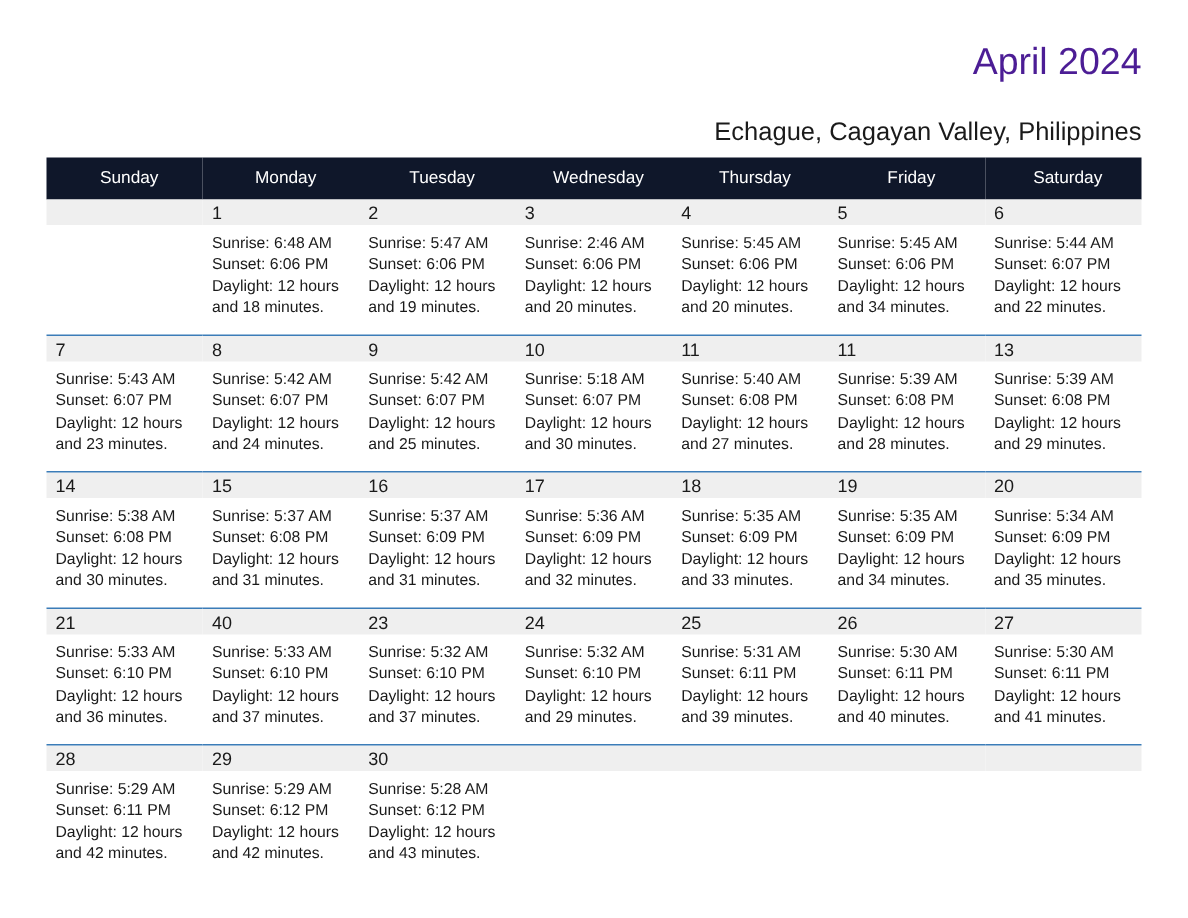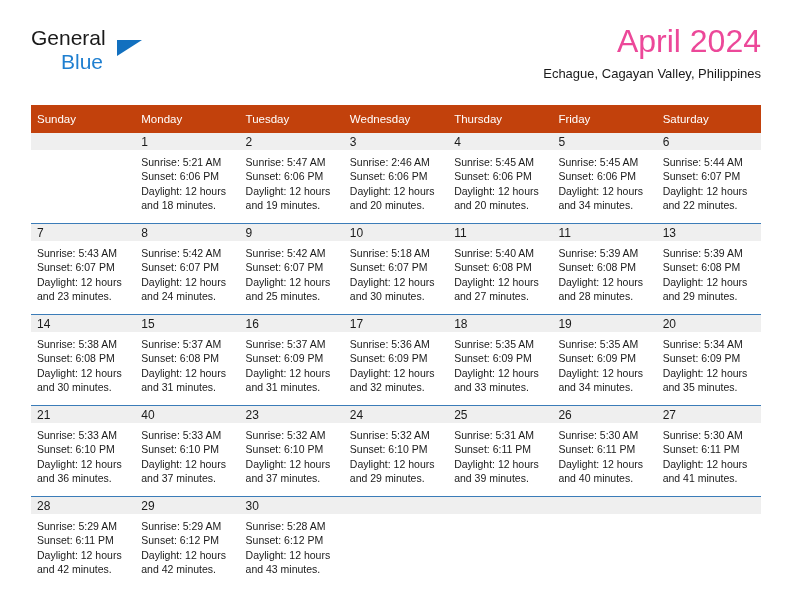--- a/index.html
+++ b/index.html
@@ -150,11 +150,6 @@
 
   <div class="header">
 
-    <div class="logo">
-      <span class="logo-general">General</span>
-      <span class="logo-tri"></span>
-      <span class="logo-blue">Blue</span>
-    </div>
 
     <div class="title-block">
       <div class="cal-title">April 2024</div>

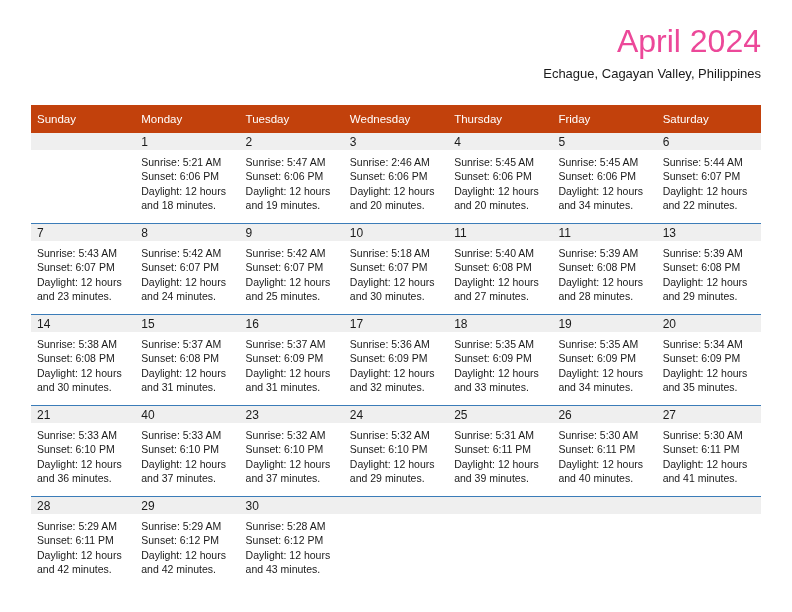--- a/index.html
+++ b/index.html
@@ -69,8 +69,8 @@
     text-align: right;
   }
   .cal-title {
-    font-size: 32px;
-    color: #ec4899;
+    font-size: 25px;
+    color: #4c1d95;
     line-height: 30px;
     white-space: nowrap;
   }

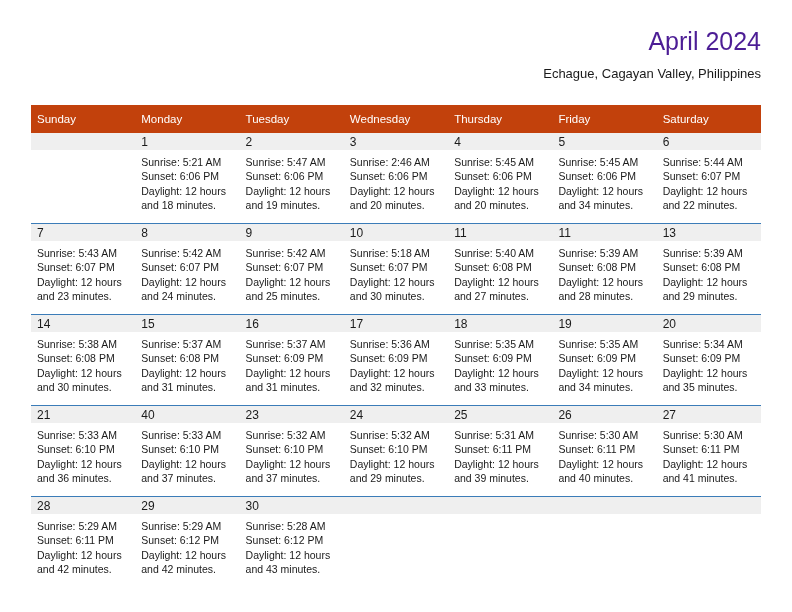--- a/index.html
+++ b/index.html
@@ -75,10 +75,10 @@
     white-space: nowrap;
   }
   .cal-subtitle {
-    font-size: 13px;
+    font-size: 17px;
     color: #1a1a1a;
     line-height: 20px;
-    margin-top: 8px;
+    margin-top: 22px;
     white-space: nowrap;
   }
 

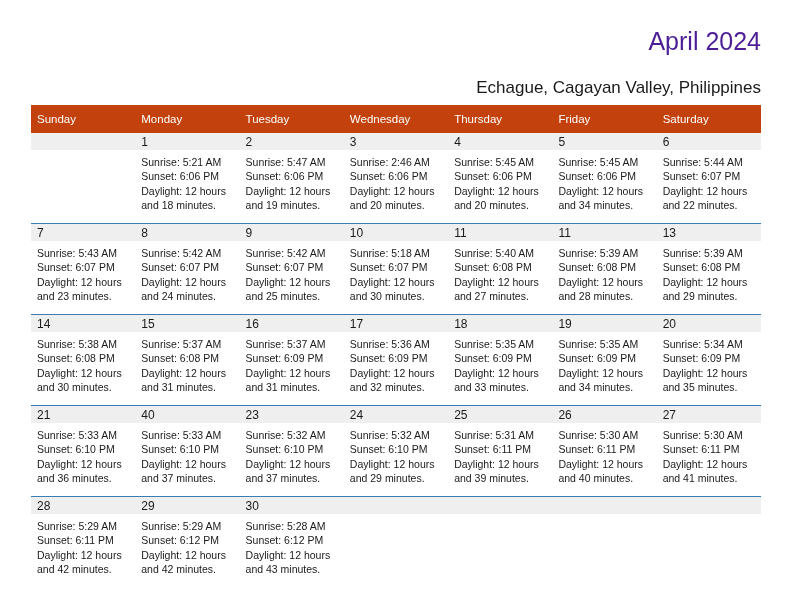--- a/index.html
+++ b/index.html
@@ -95,11 +95,11 @@
     width: 104.28px;
   }
   thead th {
-    background: #c2410c;
+    background: #0f172a;
     color: #ffffff;
     font-size: 11.5px;
     font-weight: normal;
-    text-align: left;
+    text-align: center;
     padding: 5px 0 5px 6px;
     height: 18px;
     border: none;

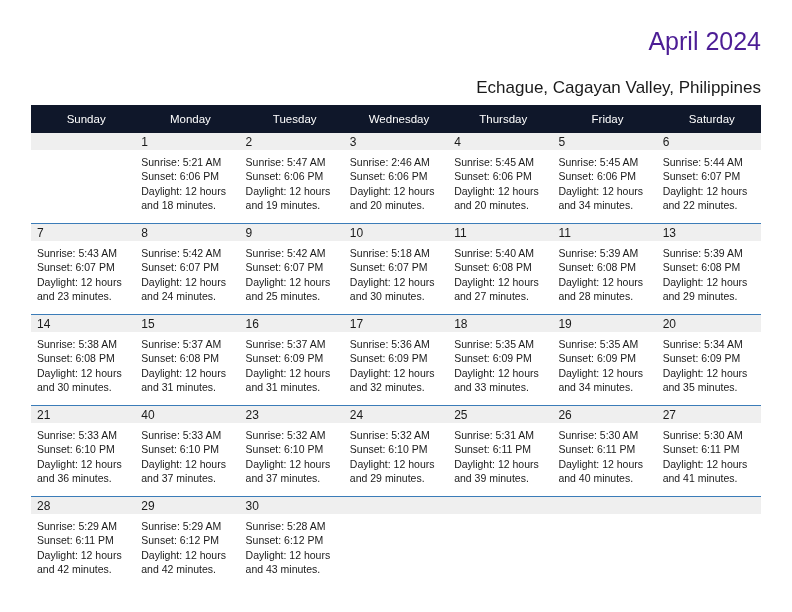--- a/index.html
+++ b/index.html
@@ -197,7 +197,7 @@
           <div class="cell-inner">
             <div class="daynum">1</div>
             <div class="cell-body">
-              <div>Sunrise: 5:21 AM</div>
+              <div>Sunrise: 6:48 AM</div>
               <div>Sunset: 6:06 PM</div>
               <div>Daylight: 12 hours</div>
               <div>and 18 minutes.</div>

